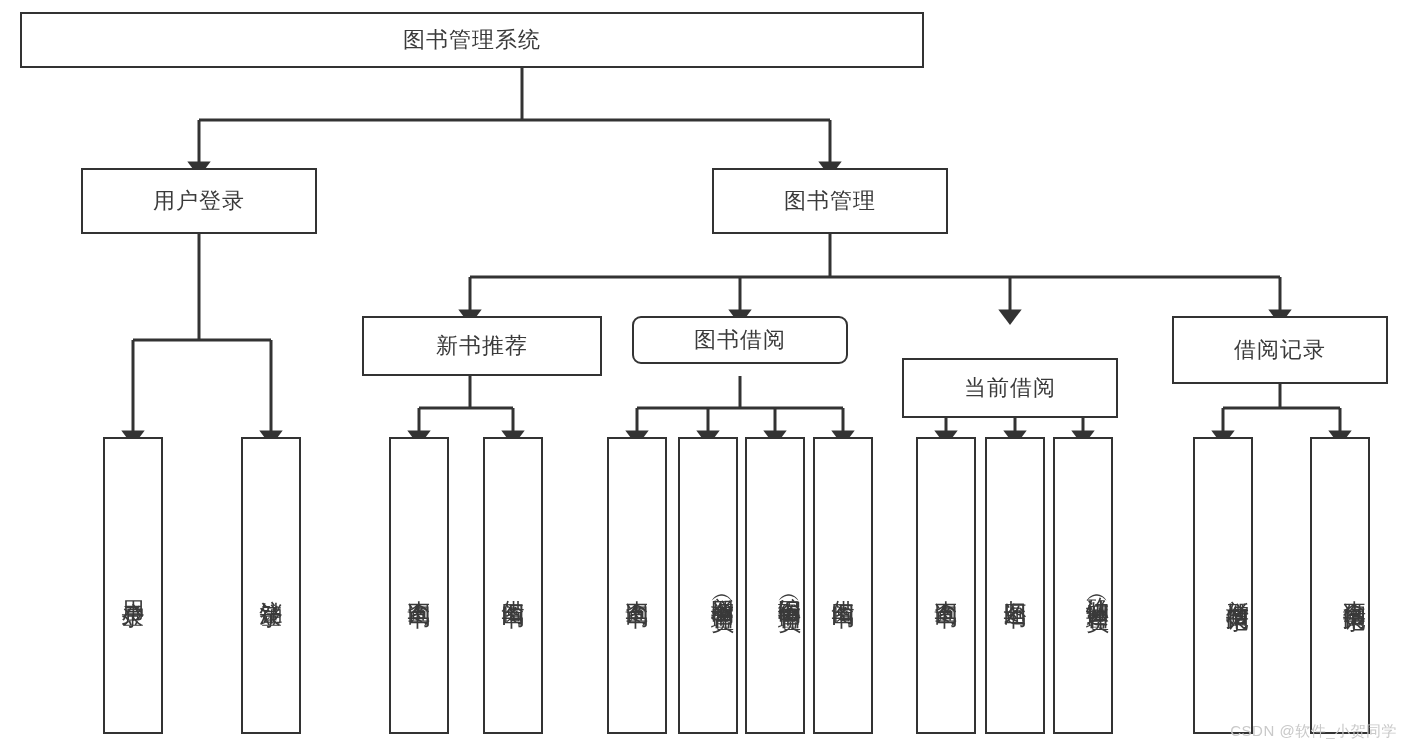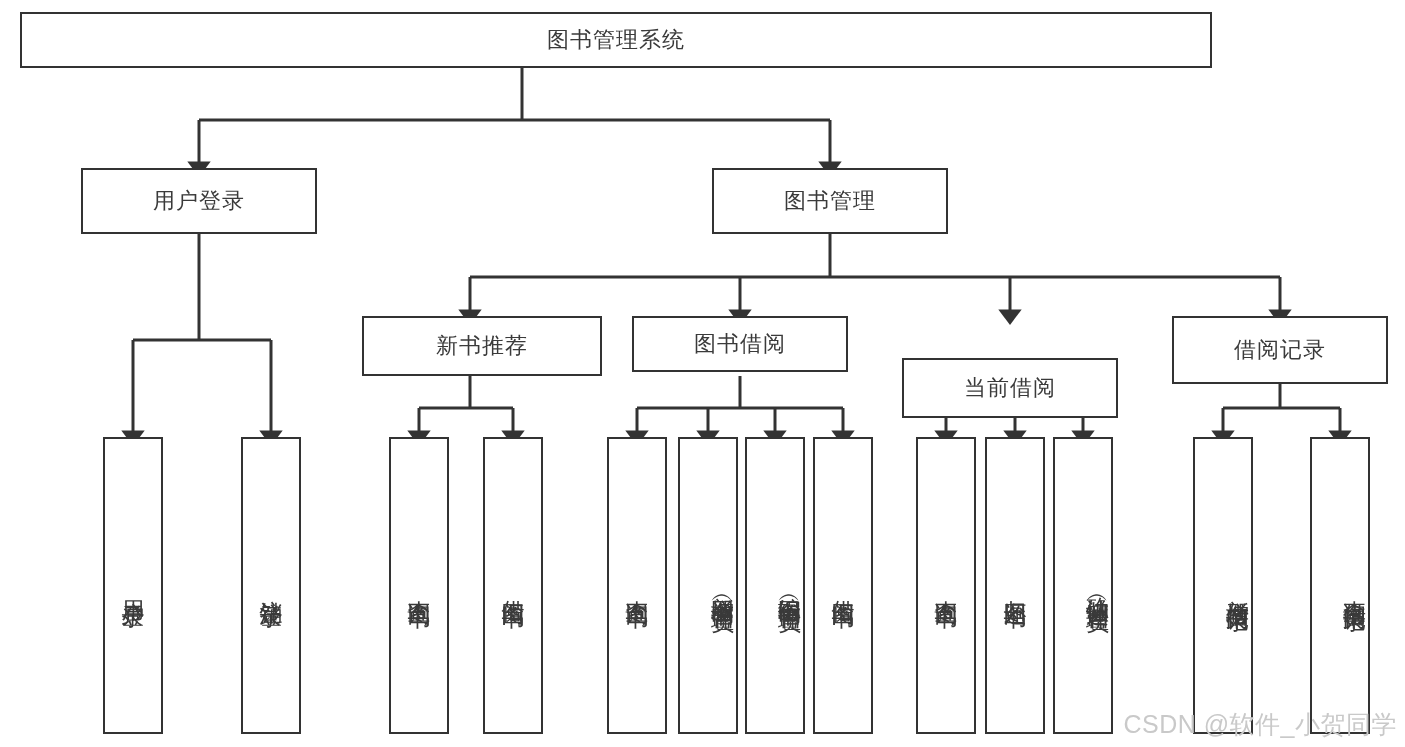--- a/index.html
+++ b/index.html
@@ -118,7 +118,7 @@
   </svg>
 
   <div id="node-layer">
-      <div class="node horizontal" style="left: 20px; top: 12px; width: 1192px; height: 56px;">
+      <div class="node horizontal" style="left: 20px; top: 12px; width: 904px; height: 56px;">
         <span class="node-label">图书管理系统</span>
       </div>
       <div class="node horizontal" style="left: 81px; top: 168px; width: 236px; height: 66px;">

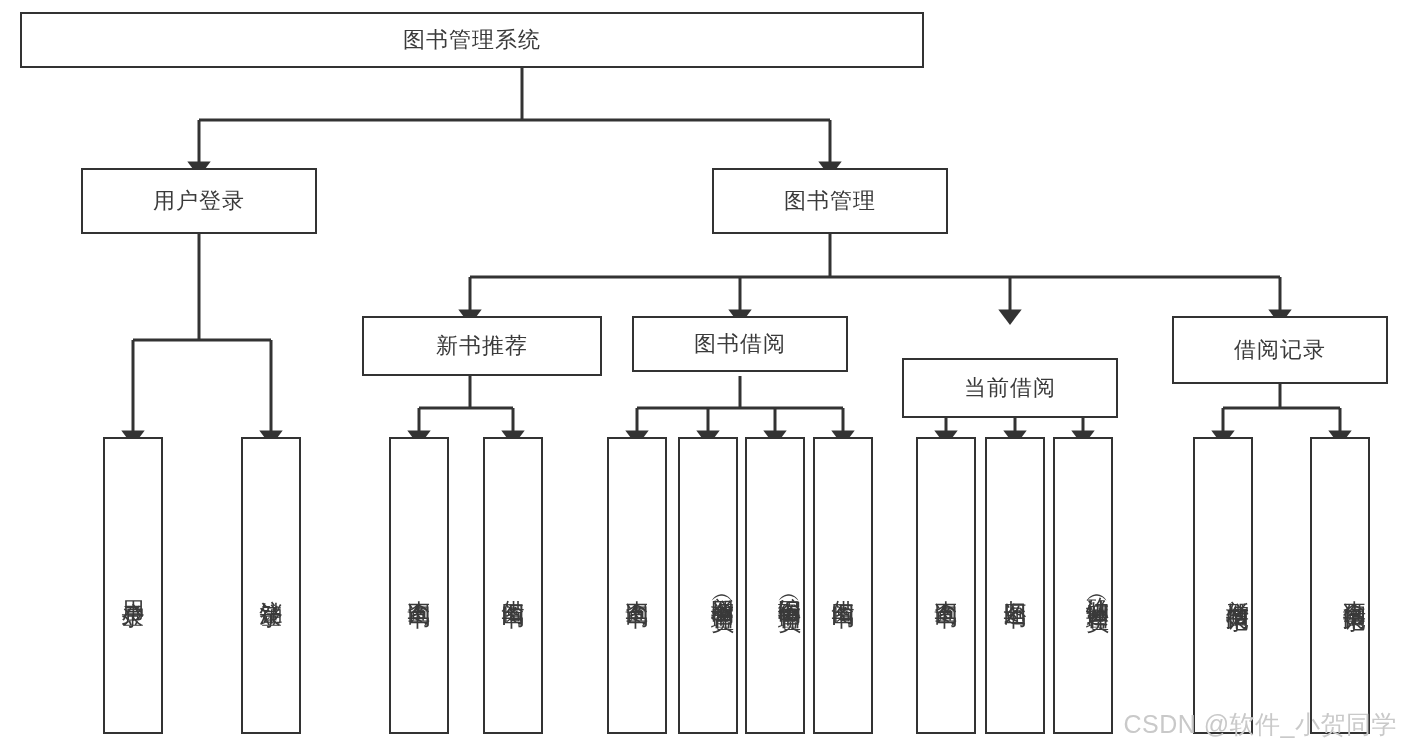--- a/index.html
+++ b/index.html
@@ -130,7 +130,7 @@
       <div class="node horizontal" style="left: 362px; top: 316px; width: 240px; height: 60px;">
         <span class="node-label">新书推荐</span>
       </div>
-      <div class="node horizontal" style="left: 632px; top: 316px; width: 216px; height: 56px;">
+      <div class="node horizontal" style="left: 632px; top: 316px; width: 216px; height: 48px; border-radius: 9px;">
         <span class="node-label">图书借阅</span>
       </div>
       <div class="node horizontal" style="left: 902px; top: 316px; width: 216px; height: 60px; margin-top: 42px;">

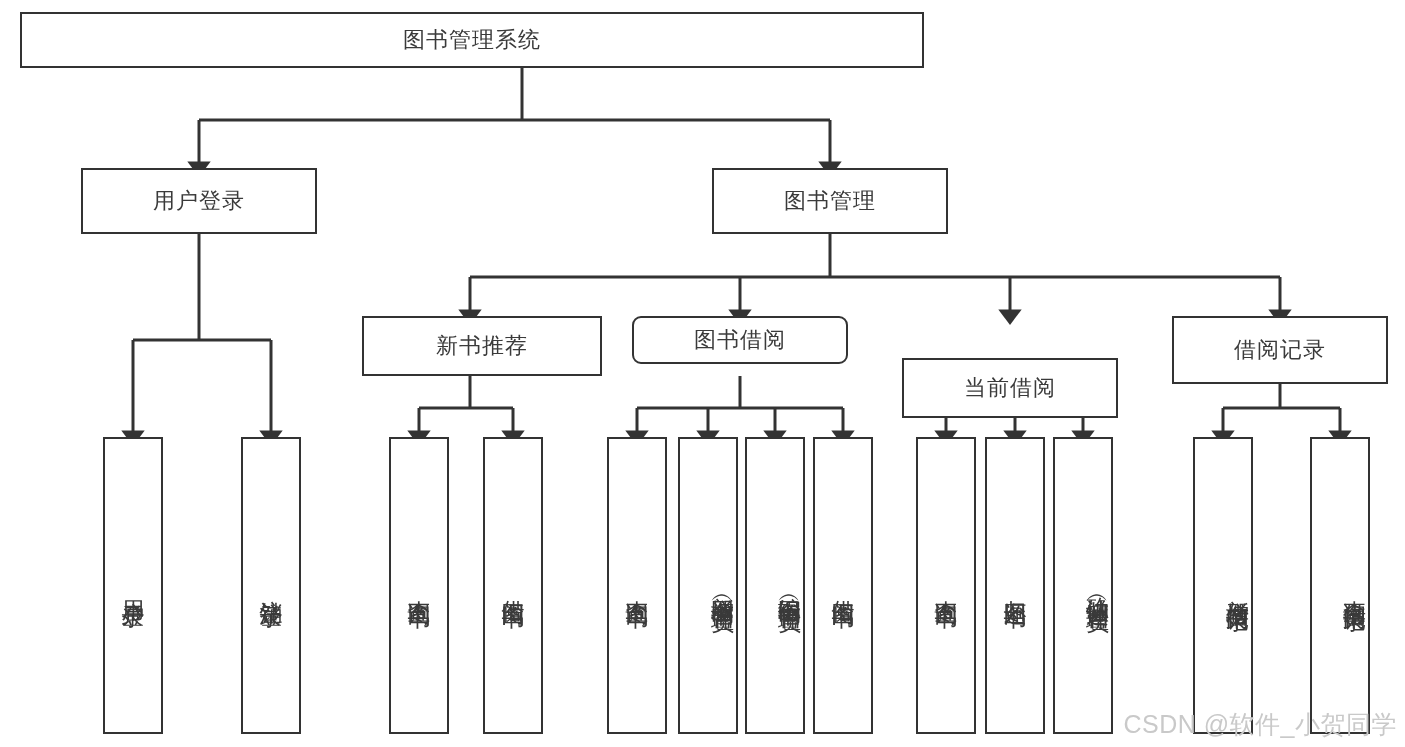--- a/index.html
+++ b/index.html
@@ -62,7 +62,7 @@
     position: absolute;
     right: 8px;
     bottom: 6px;
-    font-size: 25px;
+    font-size: 15px;
     color: #c9c9c9;
     z-index: 5;
     white-space: nowrap;

